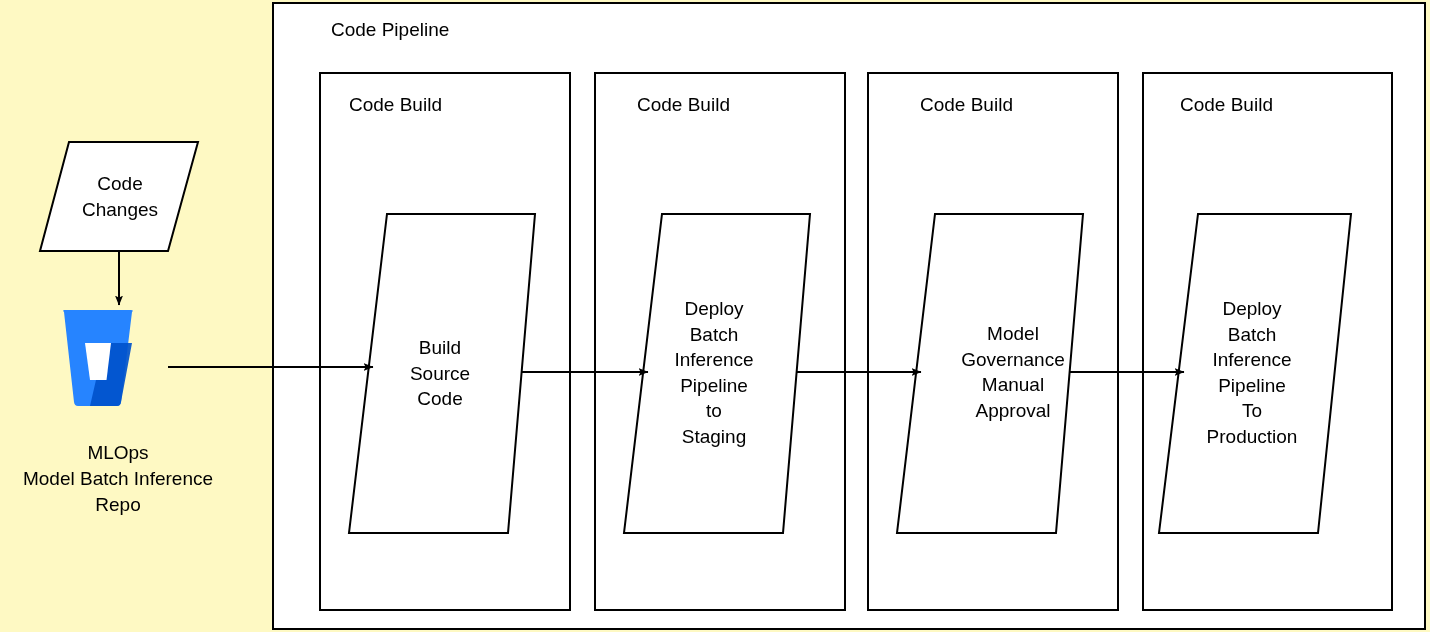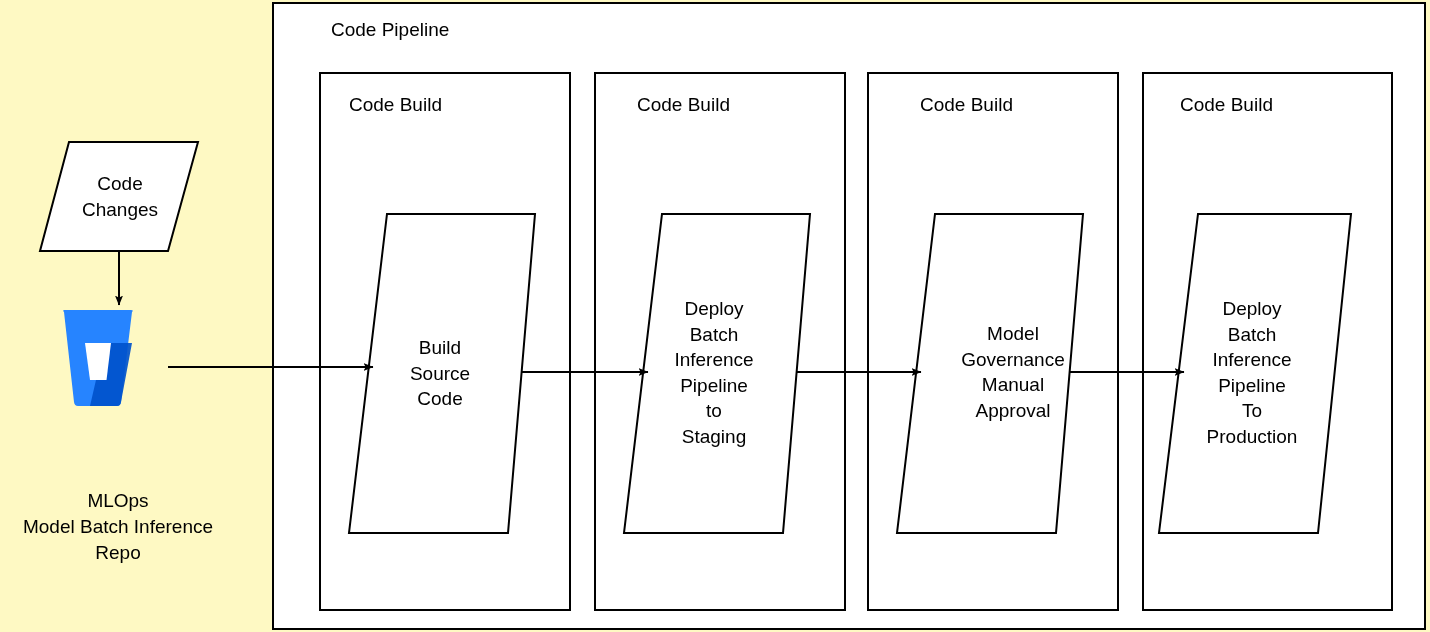--- a/index.html
+++ b/index.html
@@ -63,7 +63,6 @@
     line-height: 26px;
     transform: translateX(-50%);
     white-space: pre-line;
-    margin-top: 48px;
   }
 </style>
 </head>

